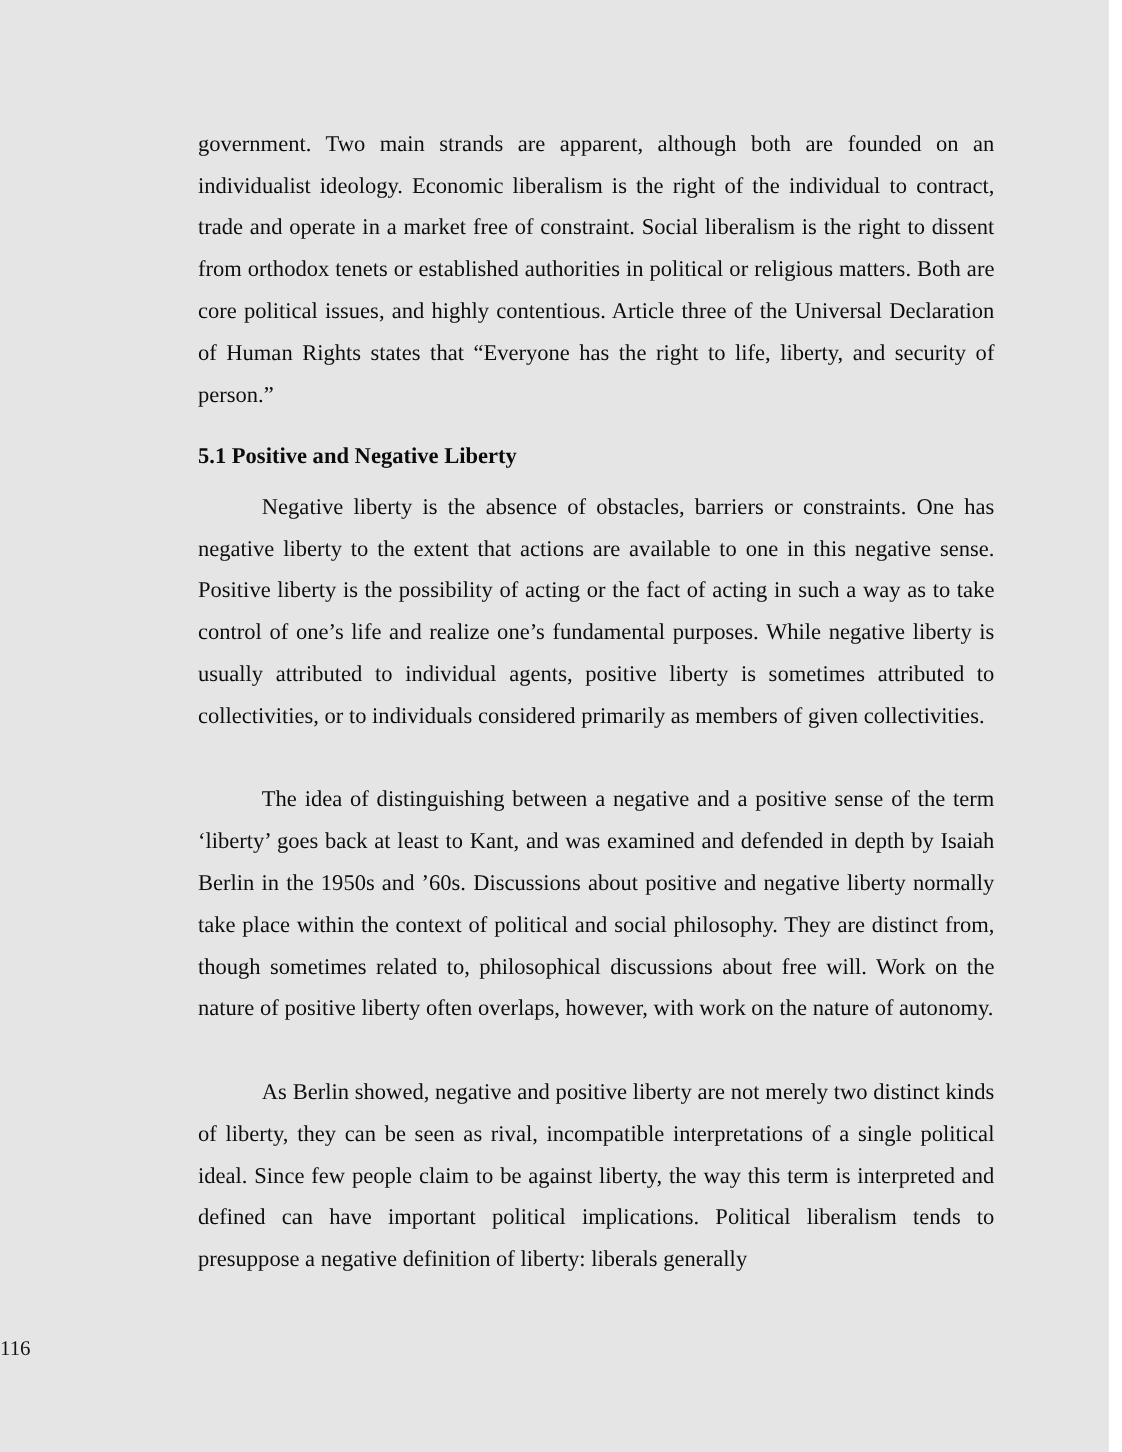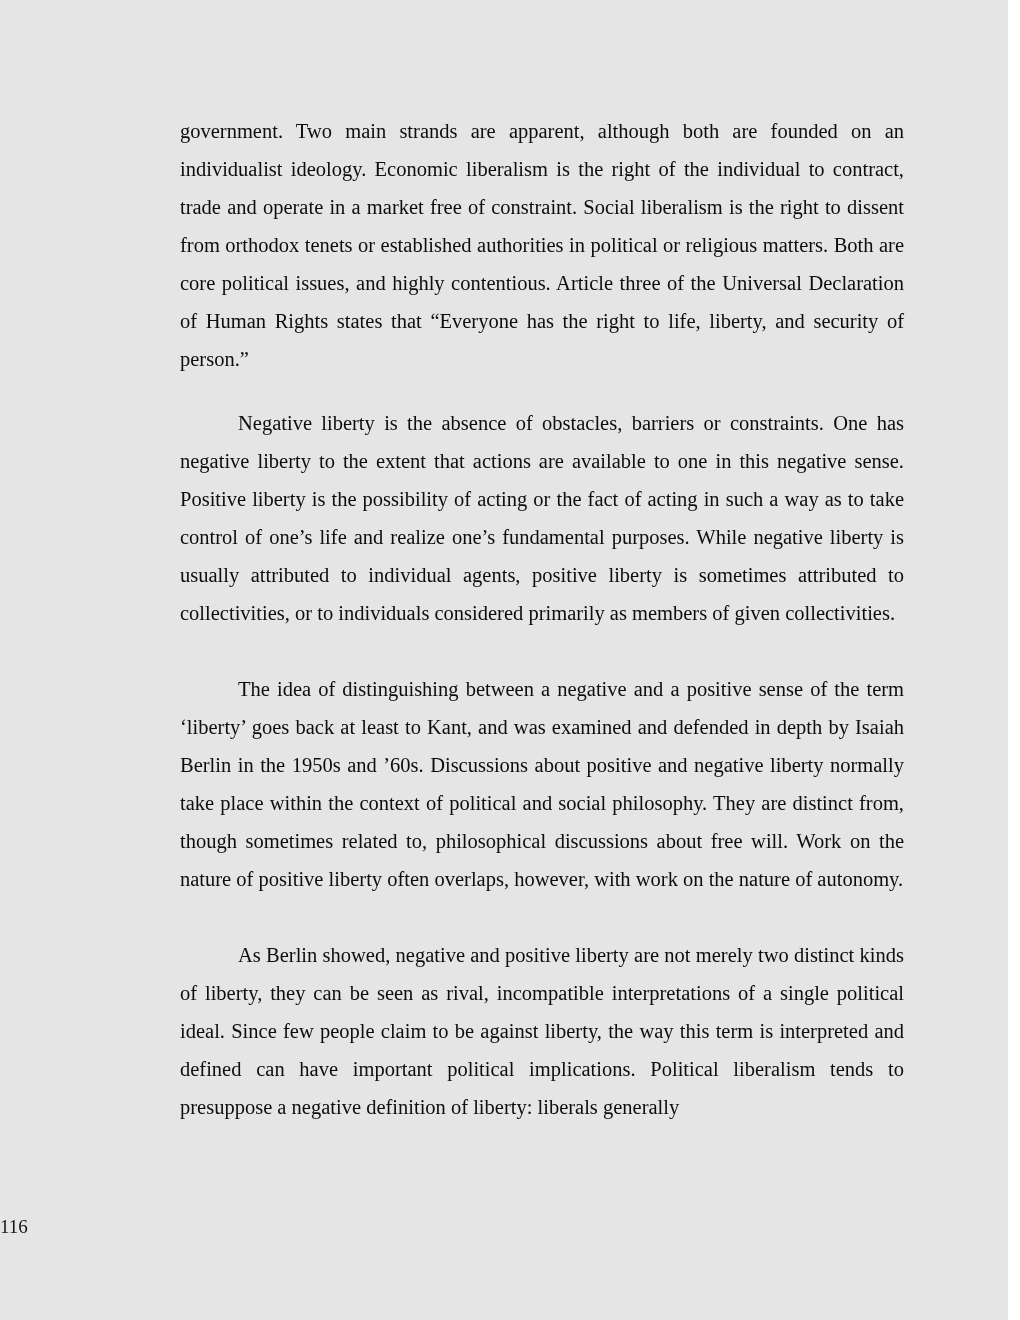--- a/index.html
+++ b/index.html
@@ -89,6 +89,7 @@
 
     <div class="heading-spacer-above"></div>
 
+    <h2 class="section-heading">5.1 Positive and Negative Liberty</h2>
 
     <div class="heading-spacer-below"></div>
 

